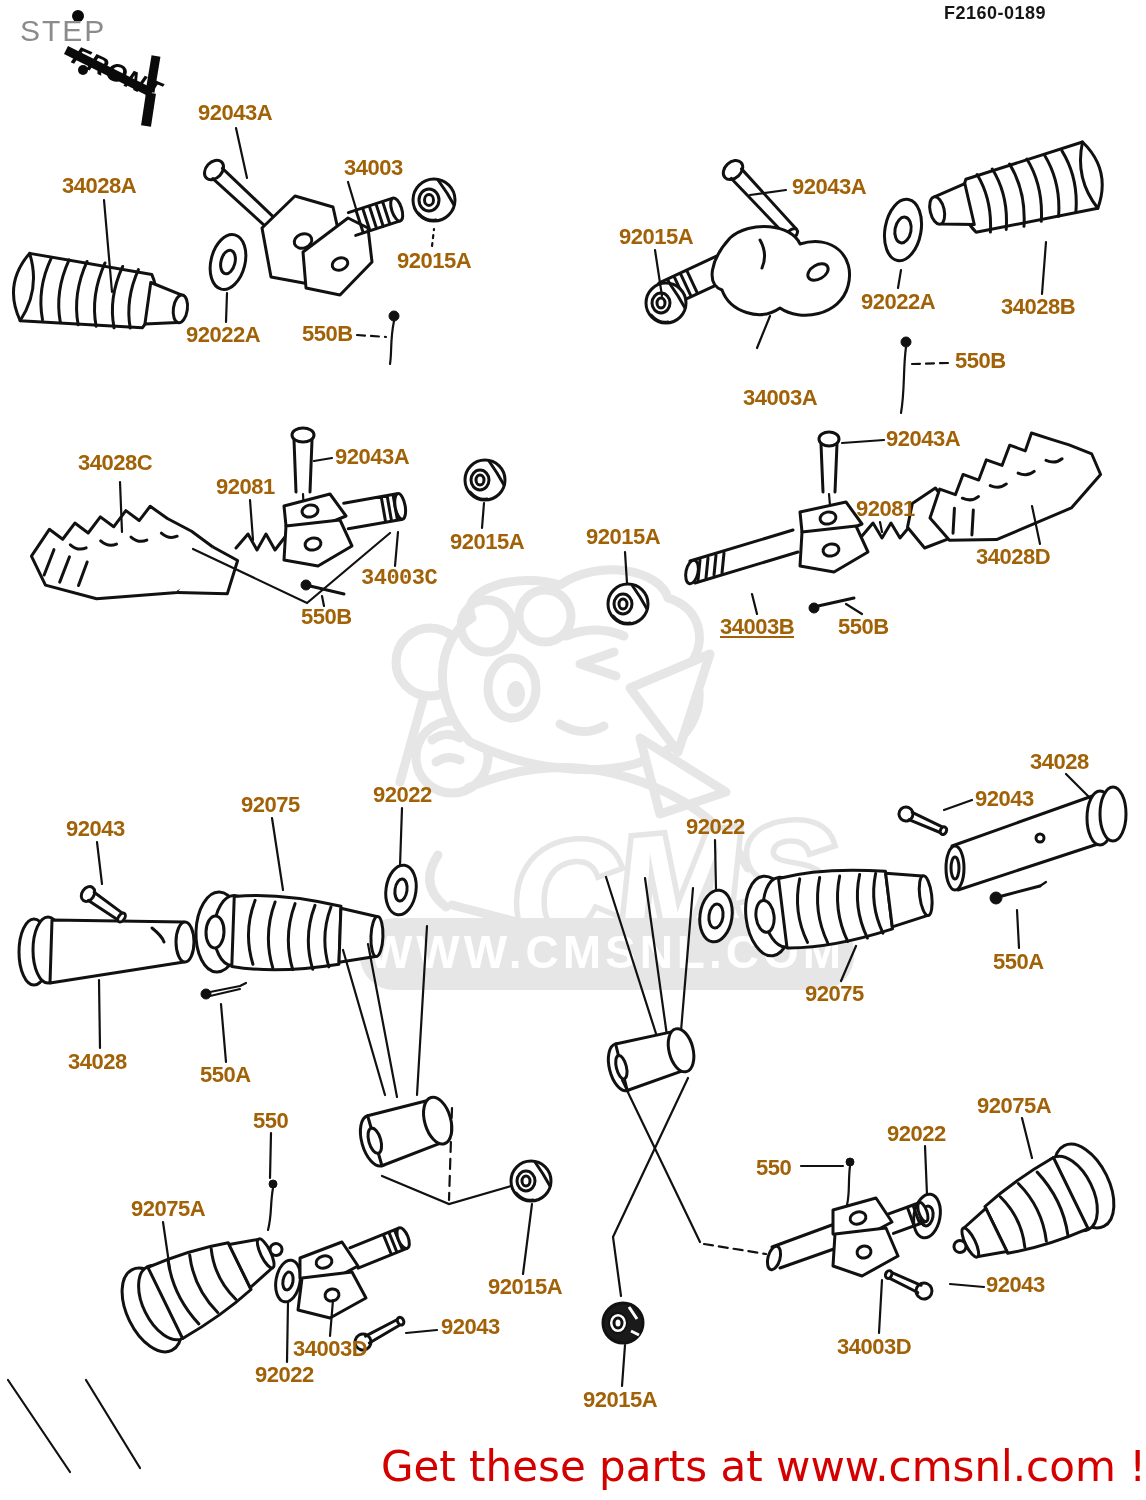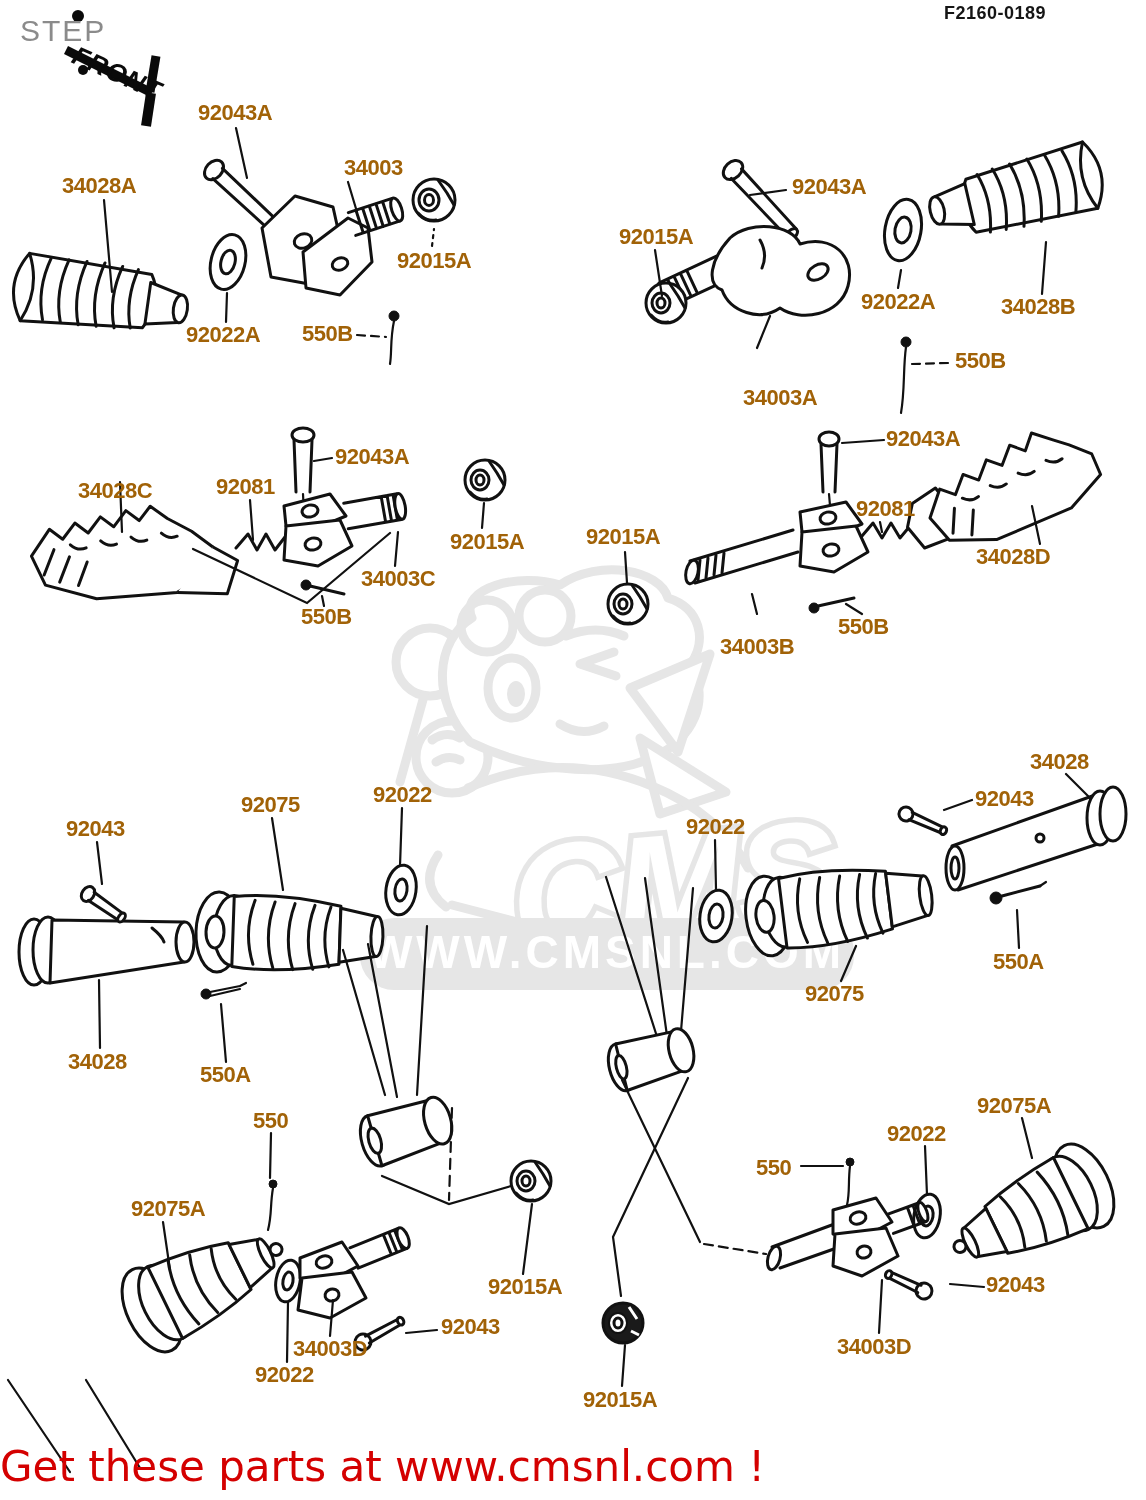--- a/index.html
+++ b/index.html
@@ -481,7 +481,7 @@
       <div class="plabel" style="left: 1001px; top: 296px;">34028B</div>
       <div class="plabel" style="left: 743px; top: 351px; margin-top: 36px;">34003A</div>
       <div class="plabel" style="left: 955px; top: 350px;">550B</div>
-      <div class="plabel" style="left: 78px; top: 480px;">34028C</div>
+      <div class="plabel" style="left: 78px; top: 452px;">34028C</div>
       <div class="plabel" style="left: 216px; top: 476px;">92081</div>
       <div class="plabel" style="left: 335px; top: 446px;">92043A</div>
       <div class="plabel" style="left: 450px; top: 531px;">92015A</div>

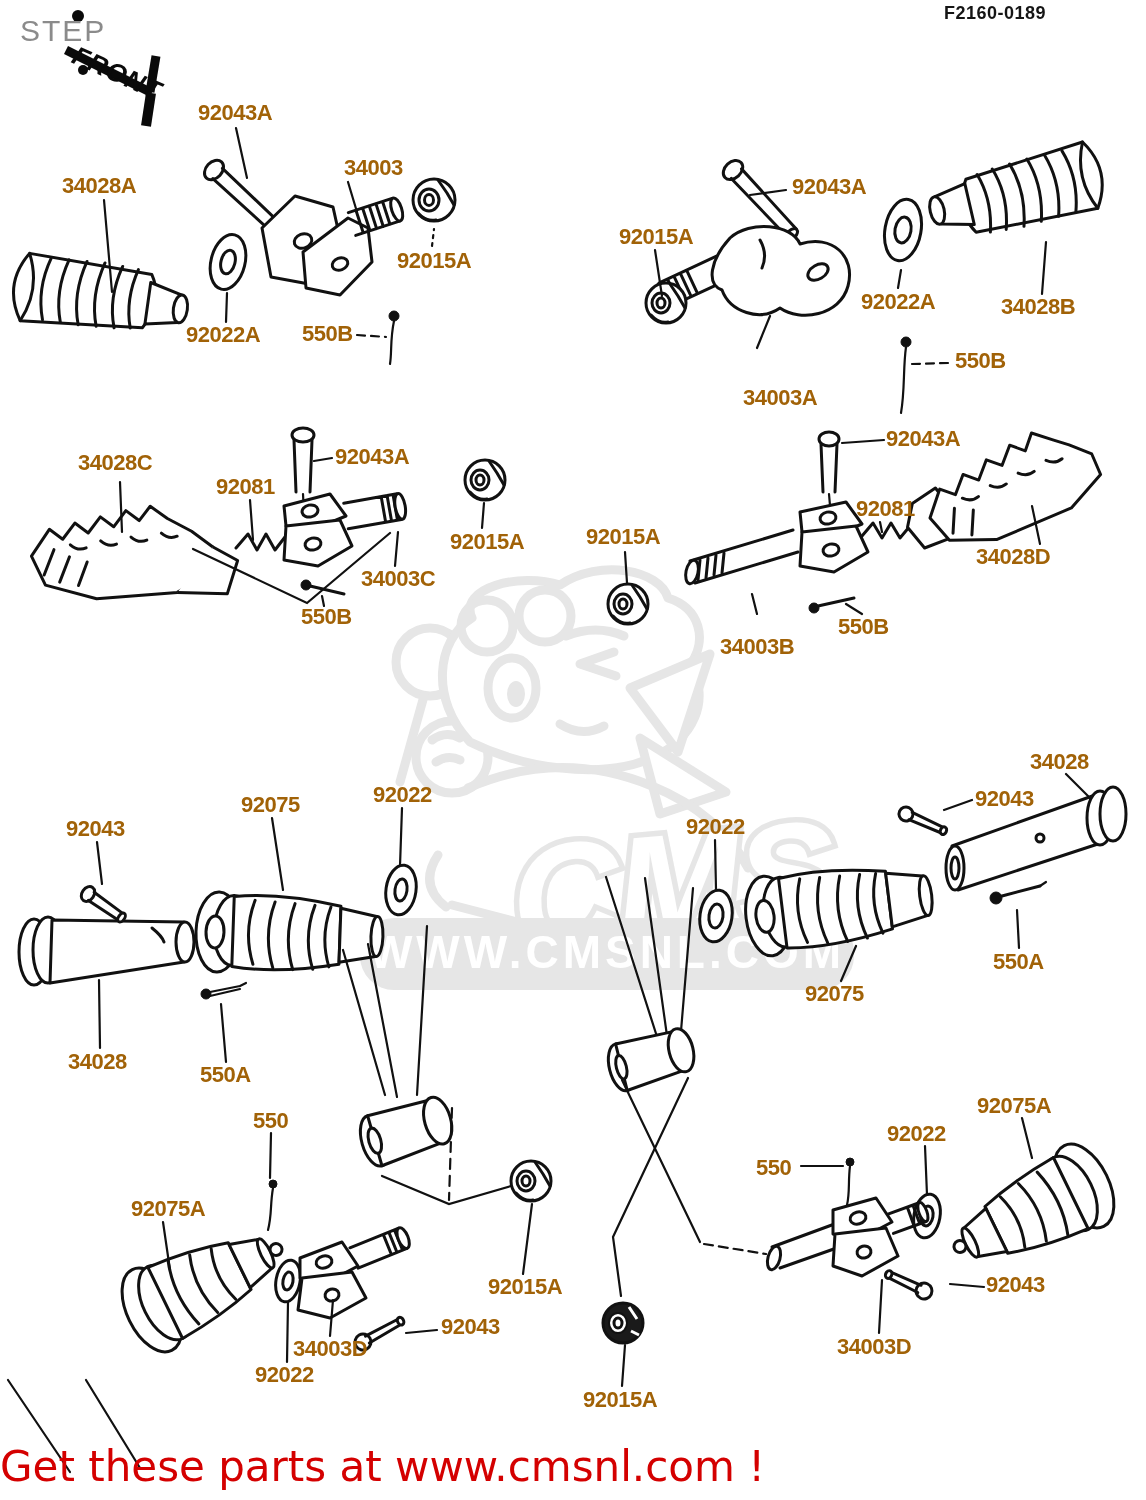--- a/index.html
+++ b/index.html
@@ -486,7 +486,7 @@
       <div class="plabel" style="left: 335px; top: 446px;">92043A</div>
       <div class="plabel" style="left: 450px; top: 531px;">92015A</div>
       <div class="plabel" style="left: 586px; top: 526px;">92015A</div>
-      <div class="plabel" style="left: 361px; top: 568px;">34003C</div>
+      <div class="plabel" style="left: 361px; top: 568px; font-family: Liberation Mono, monospace;">34003C</div>
       <div class="plabel" style="left: 301px; top: 606px;">550B</div>
       <div class="plabel" style="left: 886px; top: 428px;">92043A</div>
       <div class="plabel" style="left: 856px; top: 498px;">92081</div>

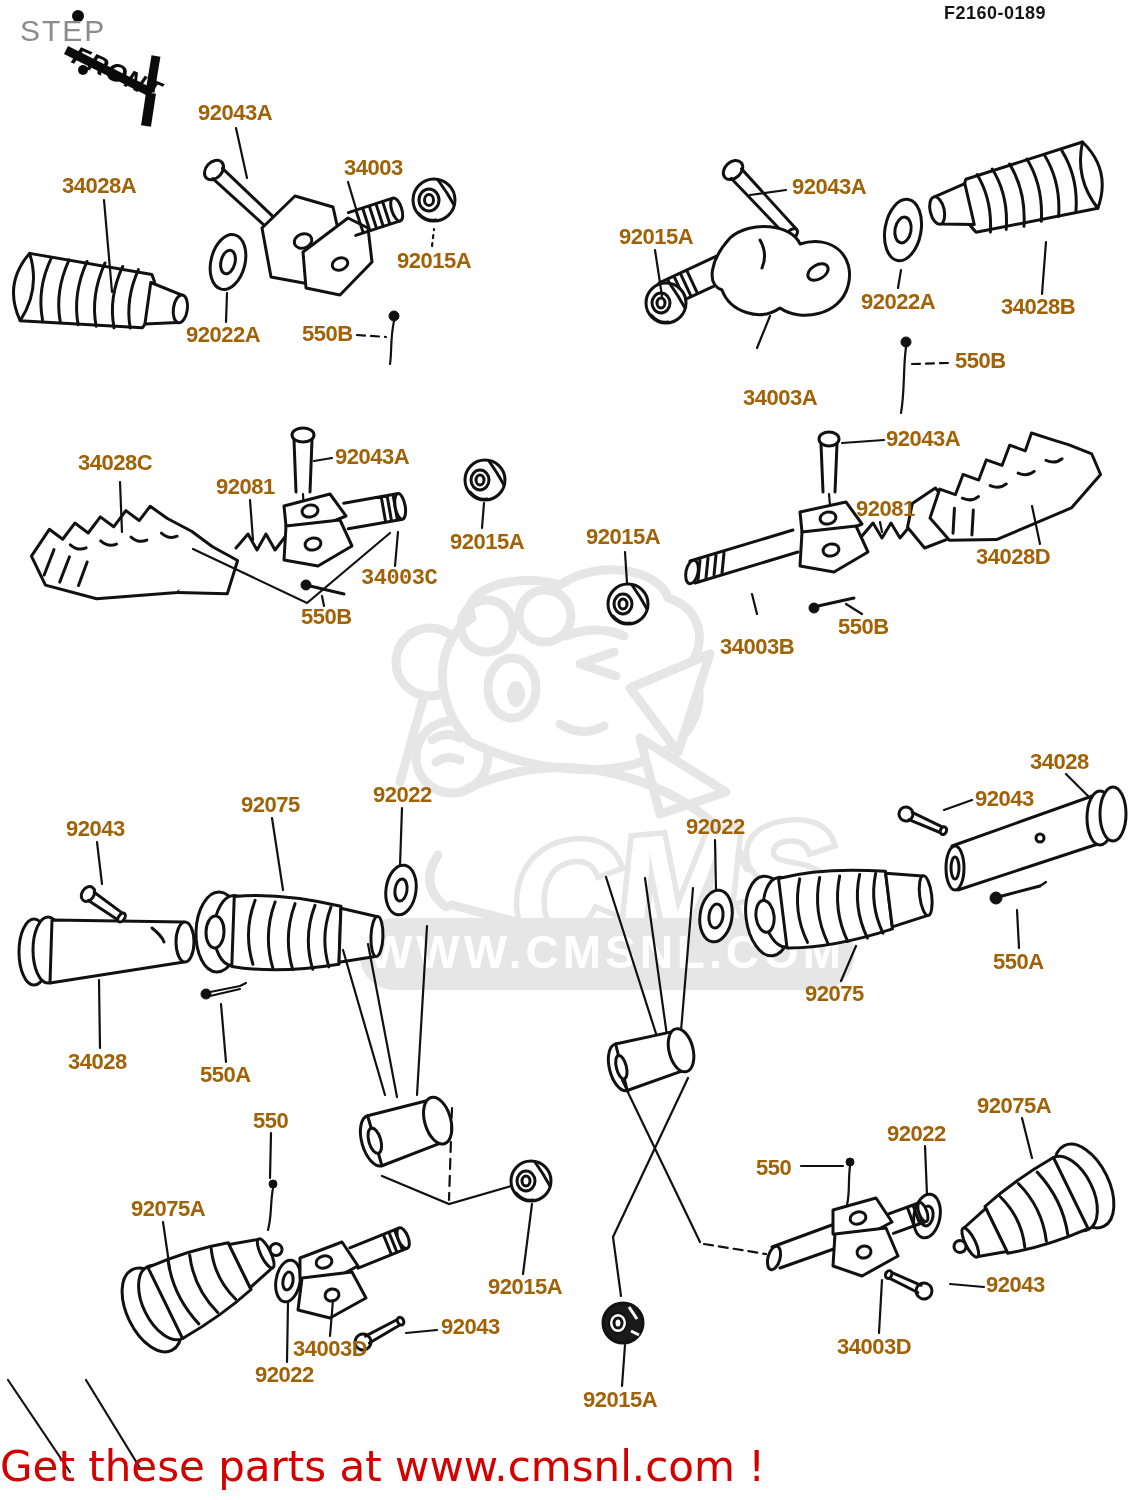--- a/index.html
+++ b/index.html
@@ -491,7 +491,7 @@
       <div class="plabel" style="left: 886px; top: 428px;">92043A</div>
       <div class="plabel" style="left: 856px; top: 498px;">92081</div>
       <div class="plabel" style="left: 976px; top: 546px;">34028D</div>
-      <div class="plabel" style="left: 720px; top: 636px;">34003B</div>
+      <div class="plabel" style="left: 720px; top: 616px; text-decoration: underline;">34003B</div>
       <div class="plabel" style="left: 838px; top: 616px;">550B</div>
       <div class="plabel" style="left: 66px; top: 818px;">92043</div>
       <div class="plabel" style="left: 241px; top: 794px;">92075</div>

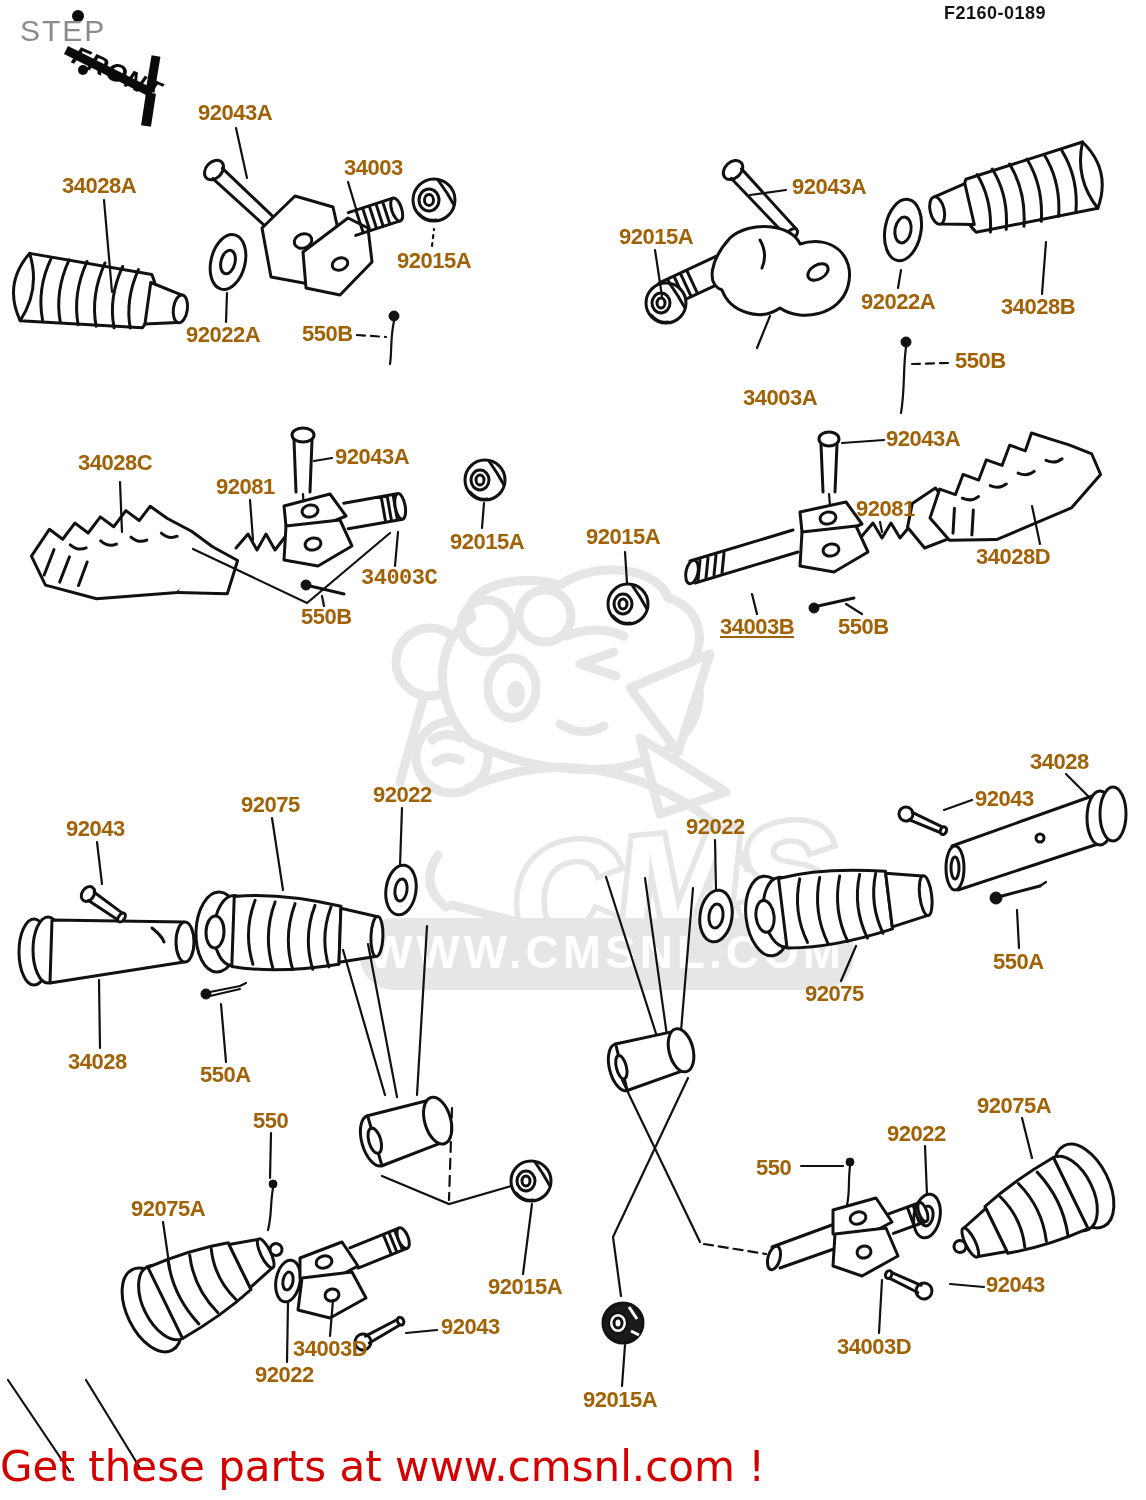--- a/index.html
+++ b/index.html
@@ -14,7 +14,7 @@
           color:#151515;letter-spacing:0.5px;}
   .front-sign{position:absolute;left:80px;top:40px;font:italic bold 26px "Liberation Sans",sans-serif;
           color:#0a0a0a;transform:rotate(24deg);transform-origin:left top;letter-spacing:1px;}
-  .footer{position:absolute;left:0;top:1442px;width:100%;text-align:left;
+  .footer{position:absolute;left:0;top:1442px;width:100%;text-align:right;
           font:42px "DejaVu Sans",sans-serif;color:var(--footer-red,#d40000);}
   
   .ln{fill:none;stroke:#111;stroke-width:3;stroke-linecap:round;stroke-linejoin:round;}

